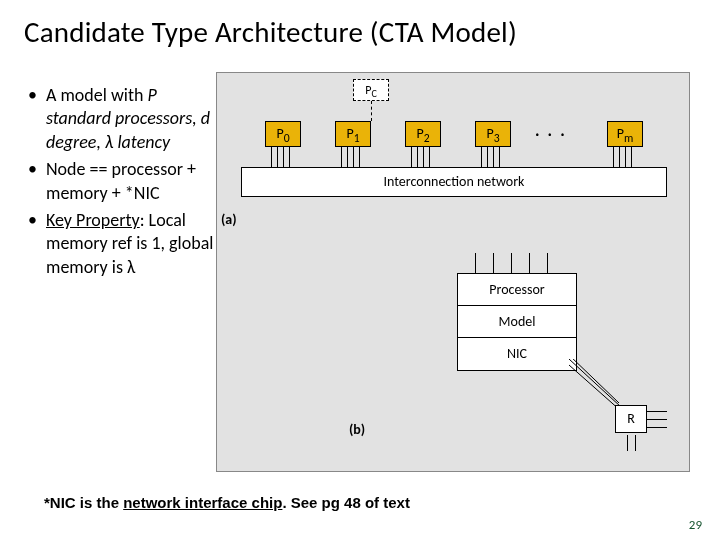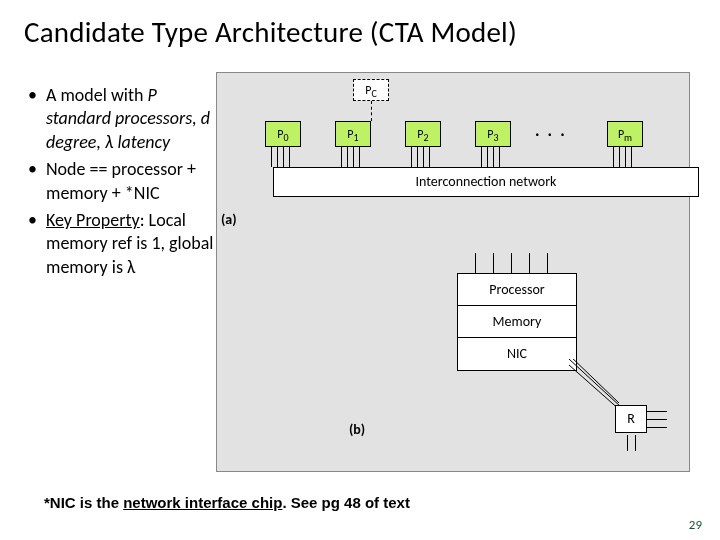--- a/index.html
+++ b/index.html
@@ -79,8 +79,8 @@
     position: absolute;
     width: 36px; height: 26px;
     border: 1px solid #000;
-    background: #bef264;
-    font-size: 12px;
+    background: #eab308;
+    font-size: 14px;
     text-align: center;
     line-height: 24px;
   }

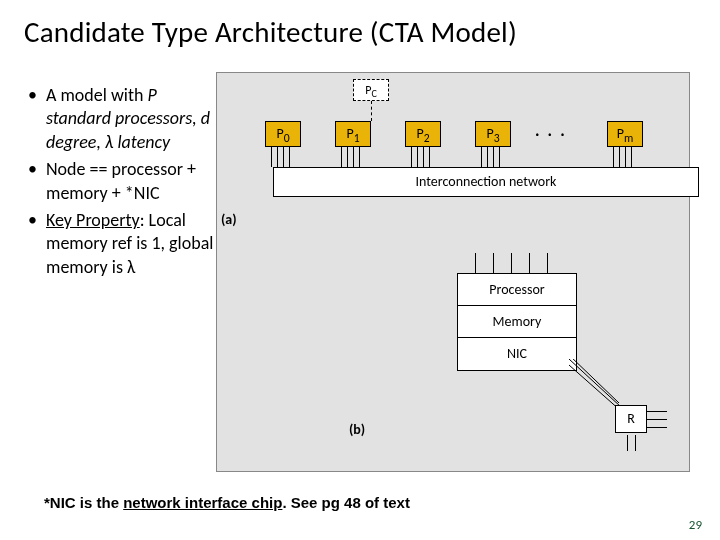--- a/index.html
+++ b/index.html
@@ -105,7 +105,6 @@
     text-align: center;
     font-size: 14px;
     line-height: 28px;
-    margin-left: 32px;
   }
   .lbl-a {
     position: absolute;

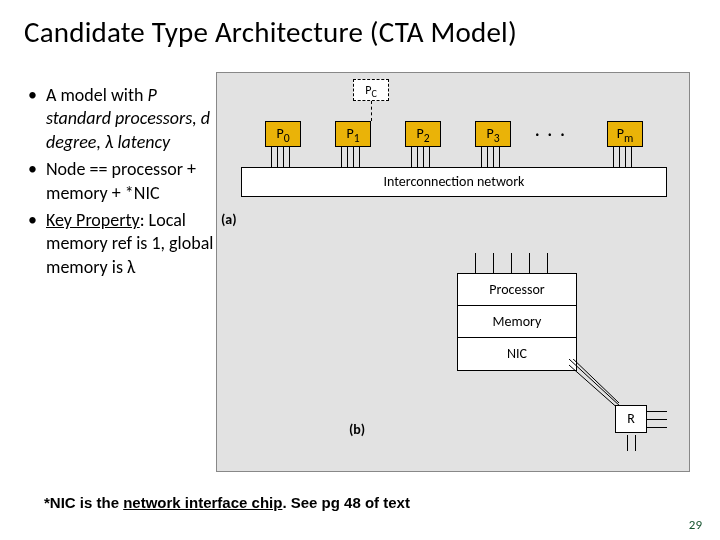--- a/index.html
+++ b/index.html
@@ -239,7 +239,7 @@
 
       <div class="detail-box">
         <div class="detail-cell">Processor</div>
-        <div class="detail-cell">Memory</div>
+        <div class="detail-cell">Model</div>
         <div class="detail-cell">NIC</div>
       </div>
 

